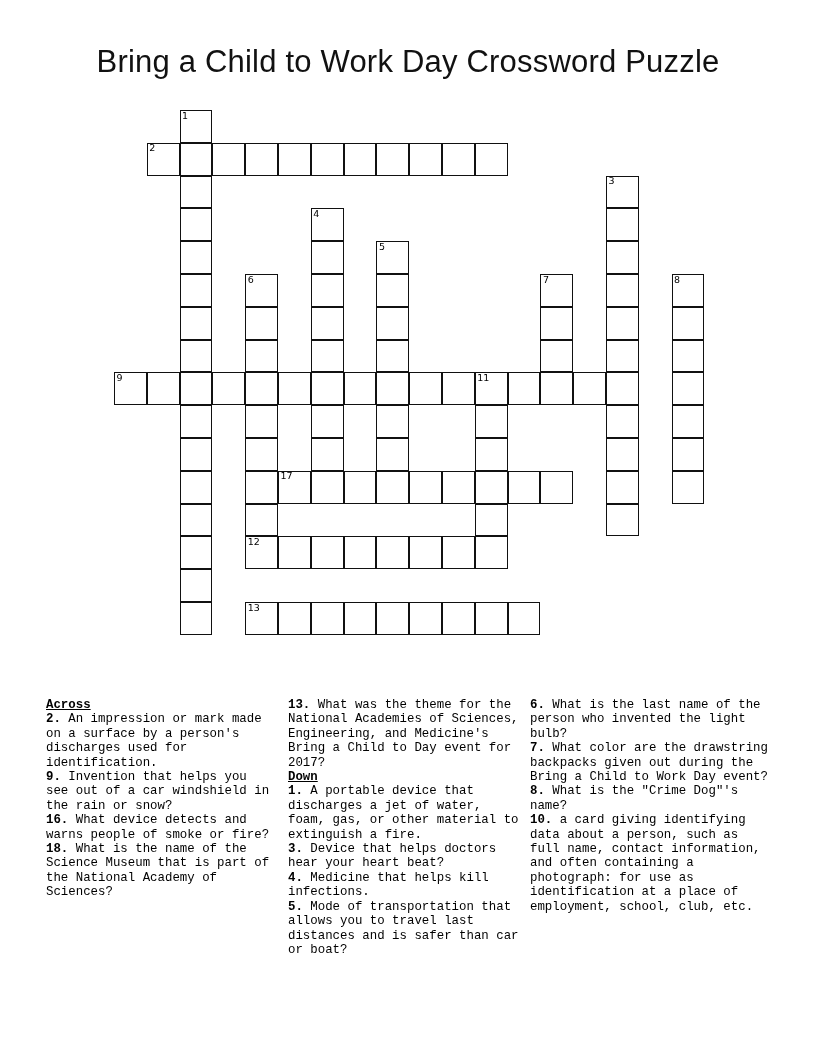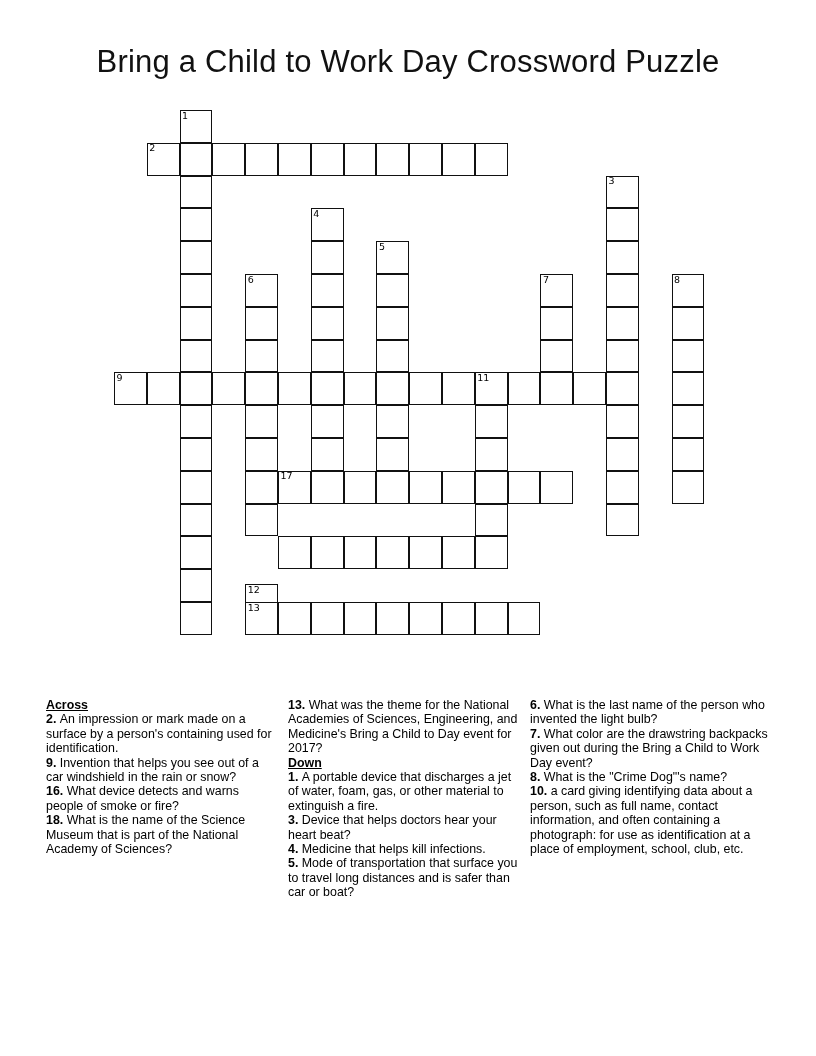--- a/index.html
+++ b/index.html
@@ -214,7 +214,7 @@
       <div class="cw-cell" style="left: 360.8px; top: 393.6px;"></div>
       <div class="cw-cell" style="left: 492px; top: 393.6px;"></div>
       <div class="cw-cell" style="left: 65.6px; top: 426.4px;"></div>
-      <div class="cw-cell" style="left: 131.2px; top: 426.4px; margin-top: 48px;">
+      <div class="cw-cell" style="left: 131.2px; top: 426.4px;">
         <span class="cw-num">12</span>
       </div>
       <div class="cw-cell" style="left: 164px; top: 426.4px;"></div>

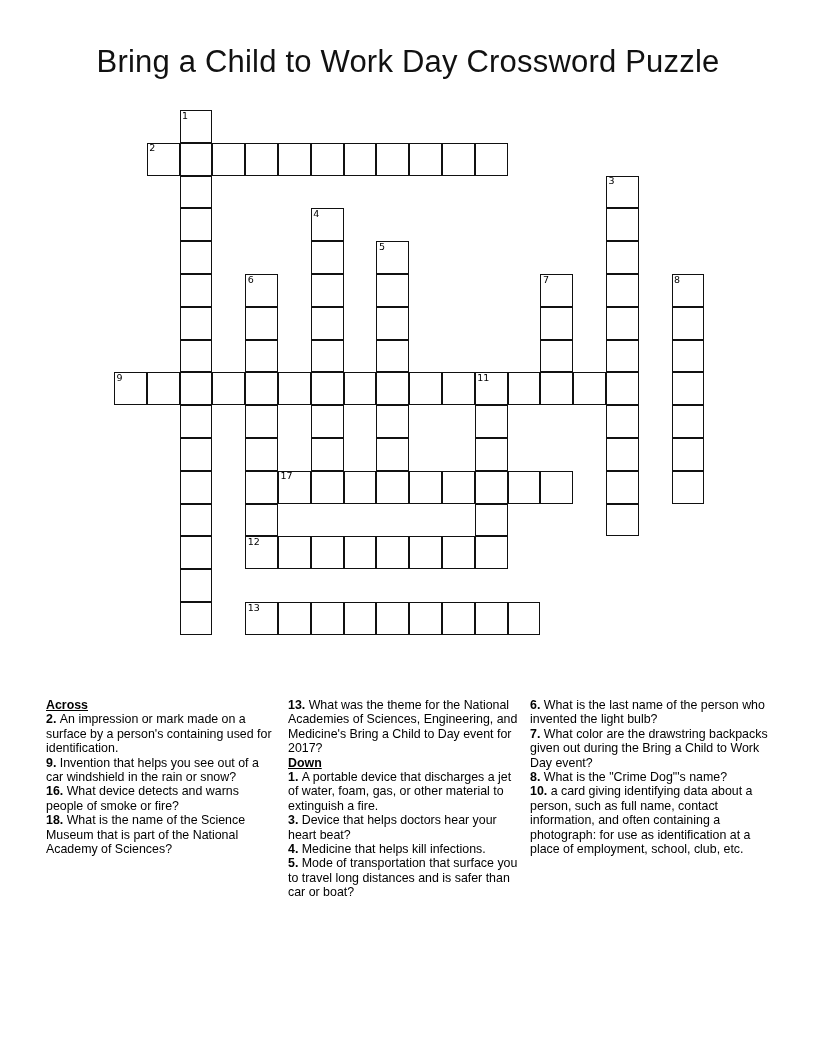--- a/index.html
+++ b/index.html
@@ -74,7 +74,7 @@
     top: 0;
     font-size: 12.4px;
     line-height: 14.4px;
-    font-family: Liberation Sans, sans-serif;
+    font-family: Liberation Mono, monospace;
     color: #000000;
   }
   #clue-col-1 { left: 46px;  width: 228px; }

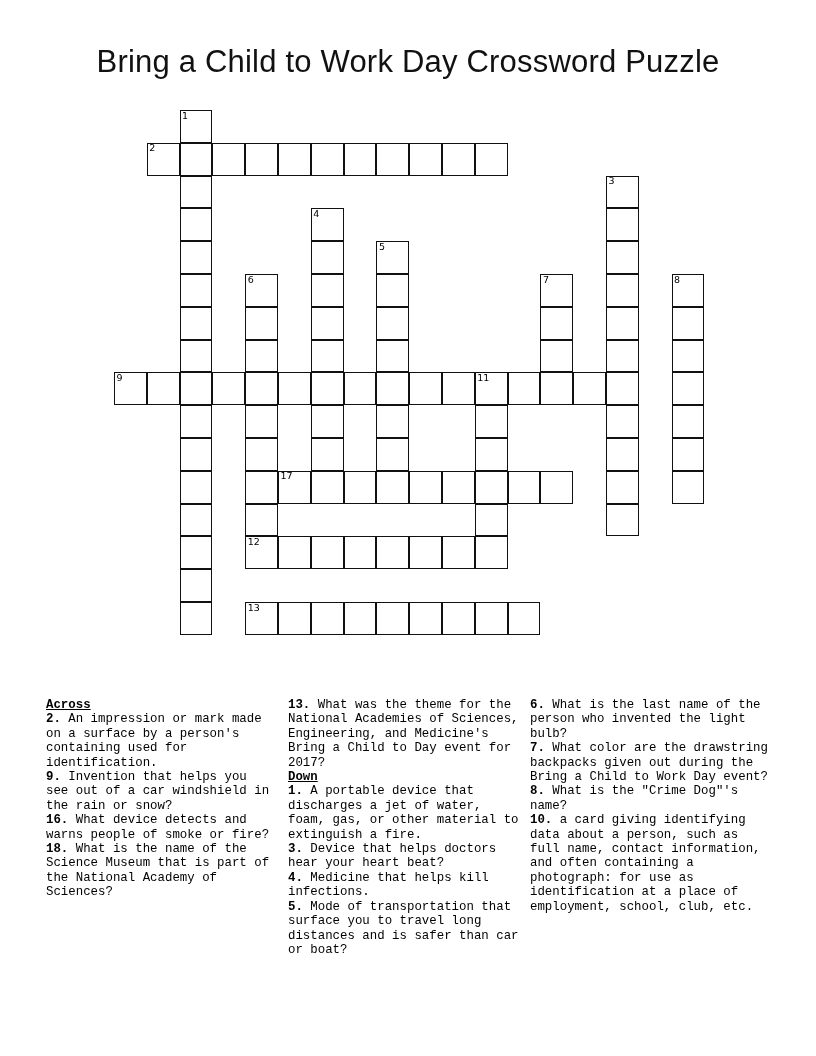--- a/index.html
+++ b/index.html
@@ -243,7 +243,7 @@
 <div id="clues">
   <div class="clue-col" id="clue-col-1">
       <span class="clue-heading">Across</span>
-      <span class="clue-item"><b class="cnum">2. </b><span>An impression or mark made on a surface by a person's containing used for identification.</span></span>
+      <span class="clue-item"><b class="cnum">2. </b><span>An impression or mark made on a surface by a person's discharges used for identification.</span></span>
       <span class="clue-item"><b class="cnum">9. </b><span>Invention that helps you see out of a car windshield in the rain or snow?</span></span>
       <span class="clue-item"><b class="cnum">16. </b><span>What device detects and warns people of smoke or fire?</span></span>
       <span class="clue-item"><b class="cnum">18. </b><span>What is the name of the Science Museum that is part of the National Academy of Sciences?</span></span>

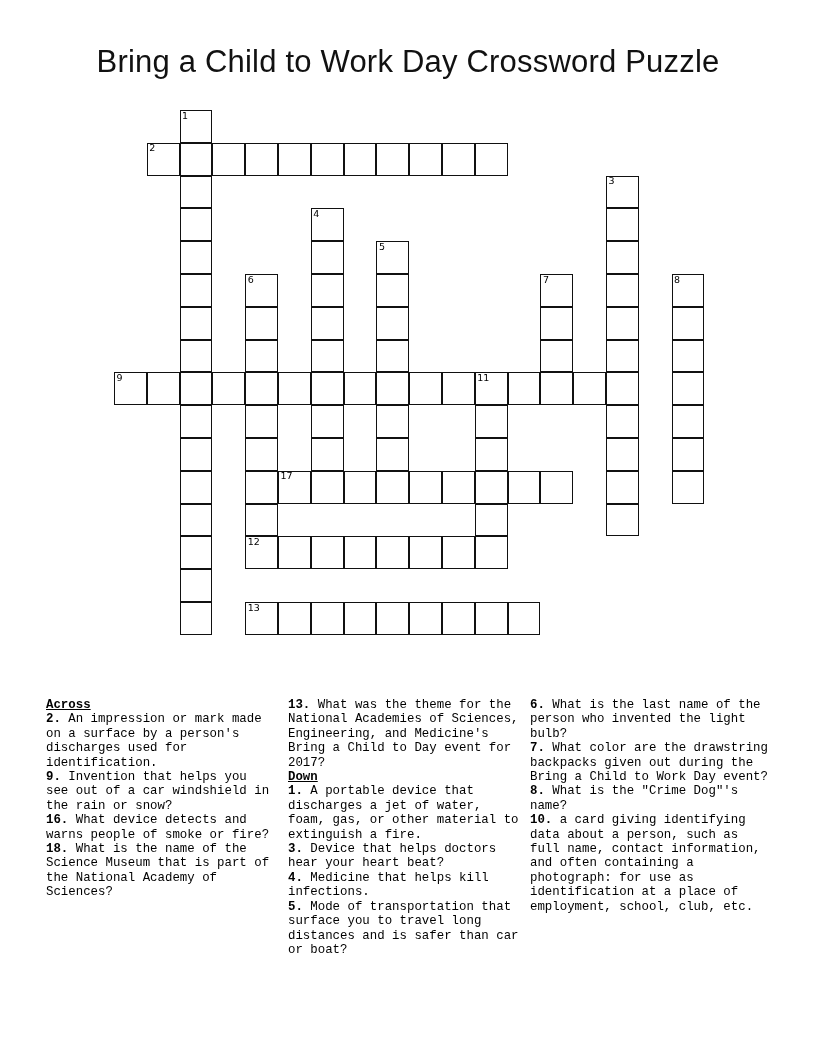--- a/index.html
+++ b/index.html
@@ -254,7 +254,7 @@
       <span class="clue-item"><b class="cnum">1. </b><span>A portable device that discharges a jet of water, foam, gas, or other material to extinguish a fire.</span></span>
       <span class="clue-item"><b class="cnum">3. </b><span>Device that helps doctors hear your heart beat?</span></span>
       <span class="clue-item"><b class="cnum">4. </b><span>Medicine that helps kill infections.</span></span>
-      <span class="clue-item"><b class="cnum">5. </b><span>Mode of transportation that surface you to travel long distances and is safer than car or boat?</span></span>
+      <span class="clue-item"><b class="cnum">5. </b><span>Mode of transportation that allows you to travel last distances and is safer than car or boat?</span></span>
     </div>
   <div class="clue-col" id="clue-col-3">
       <span class="clue-item"><b class="cnum">6. </b><span>What is the last name of the person who invented the light bulb?</span></span>

